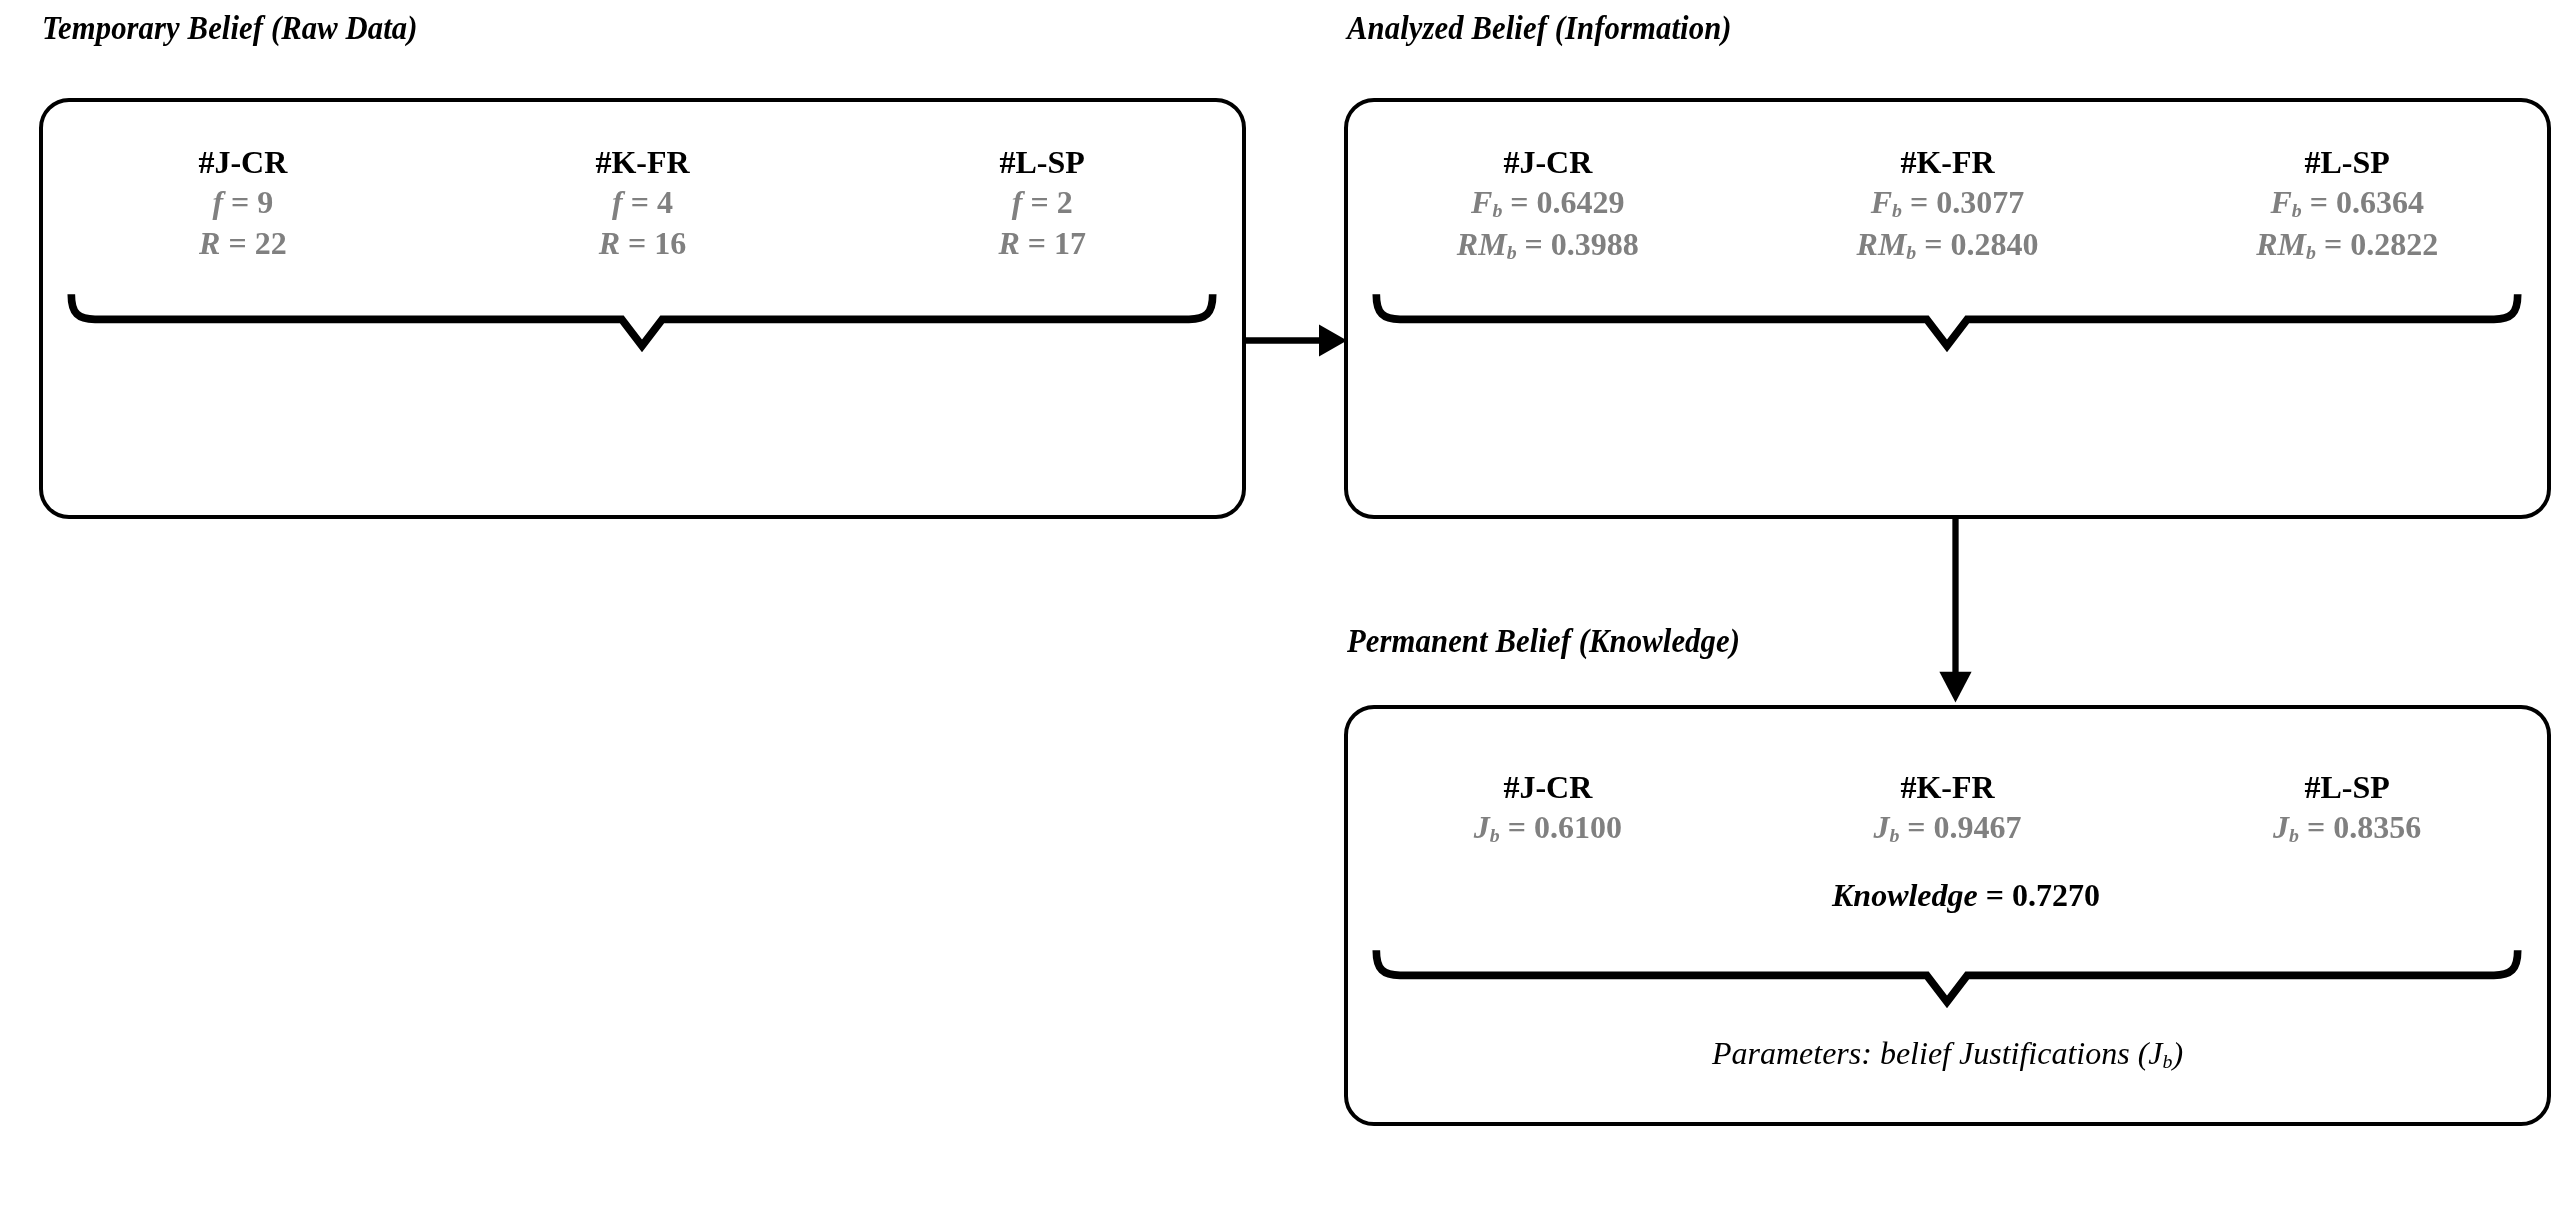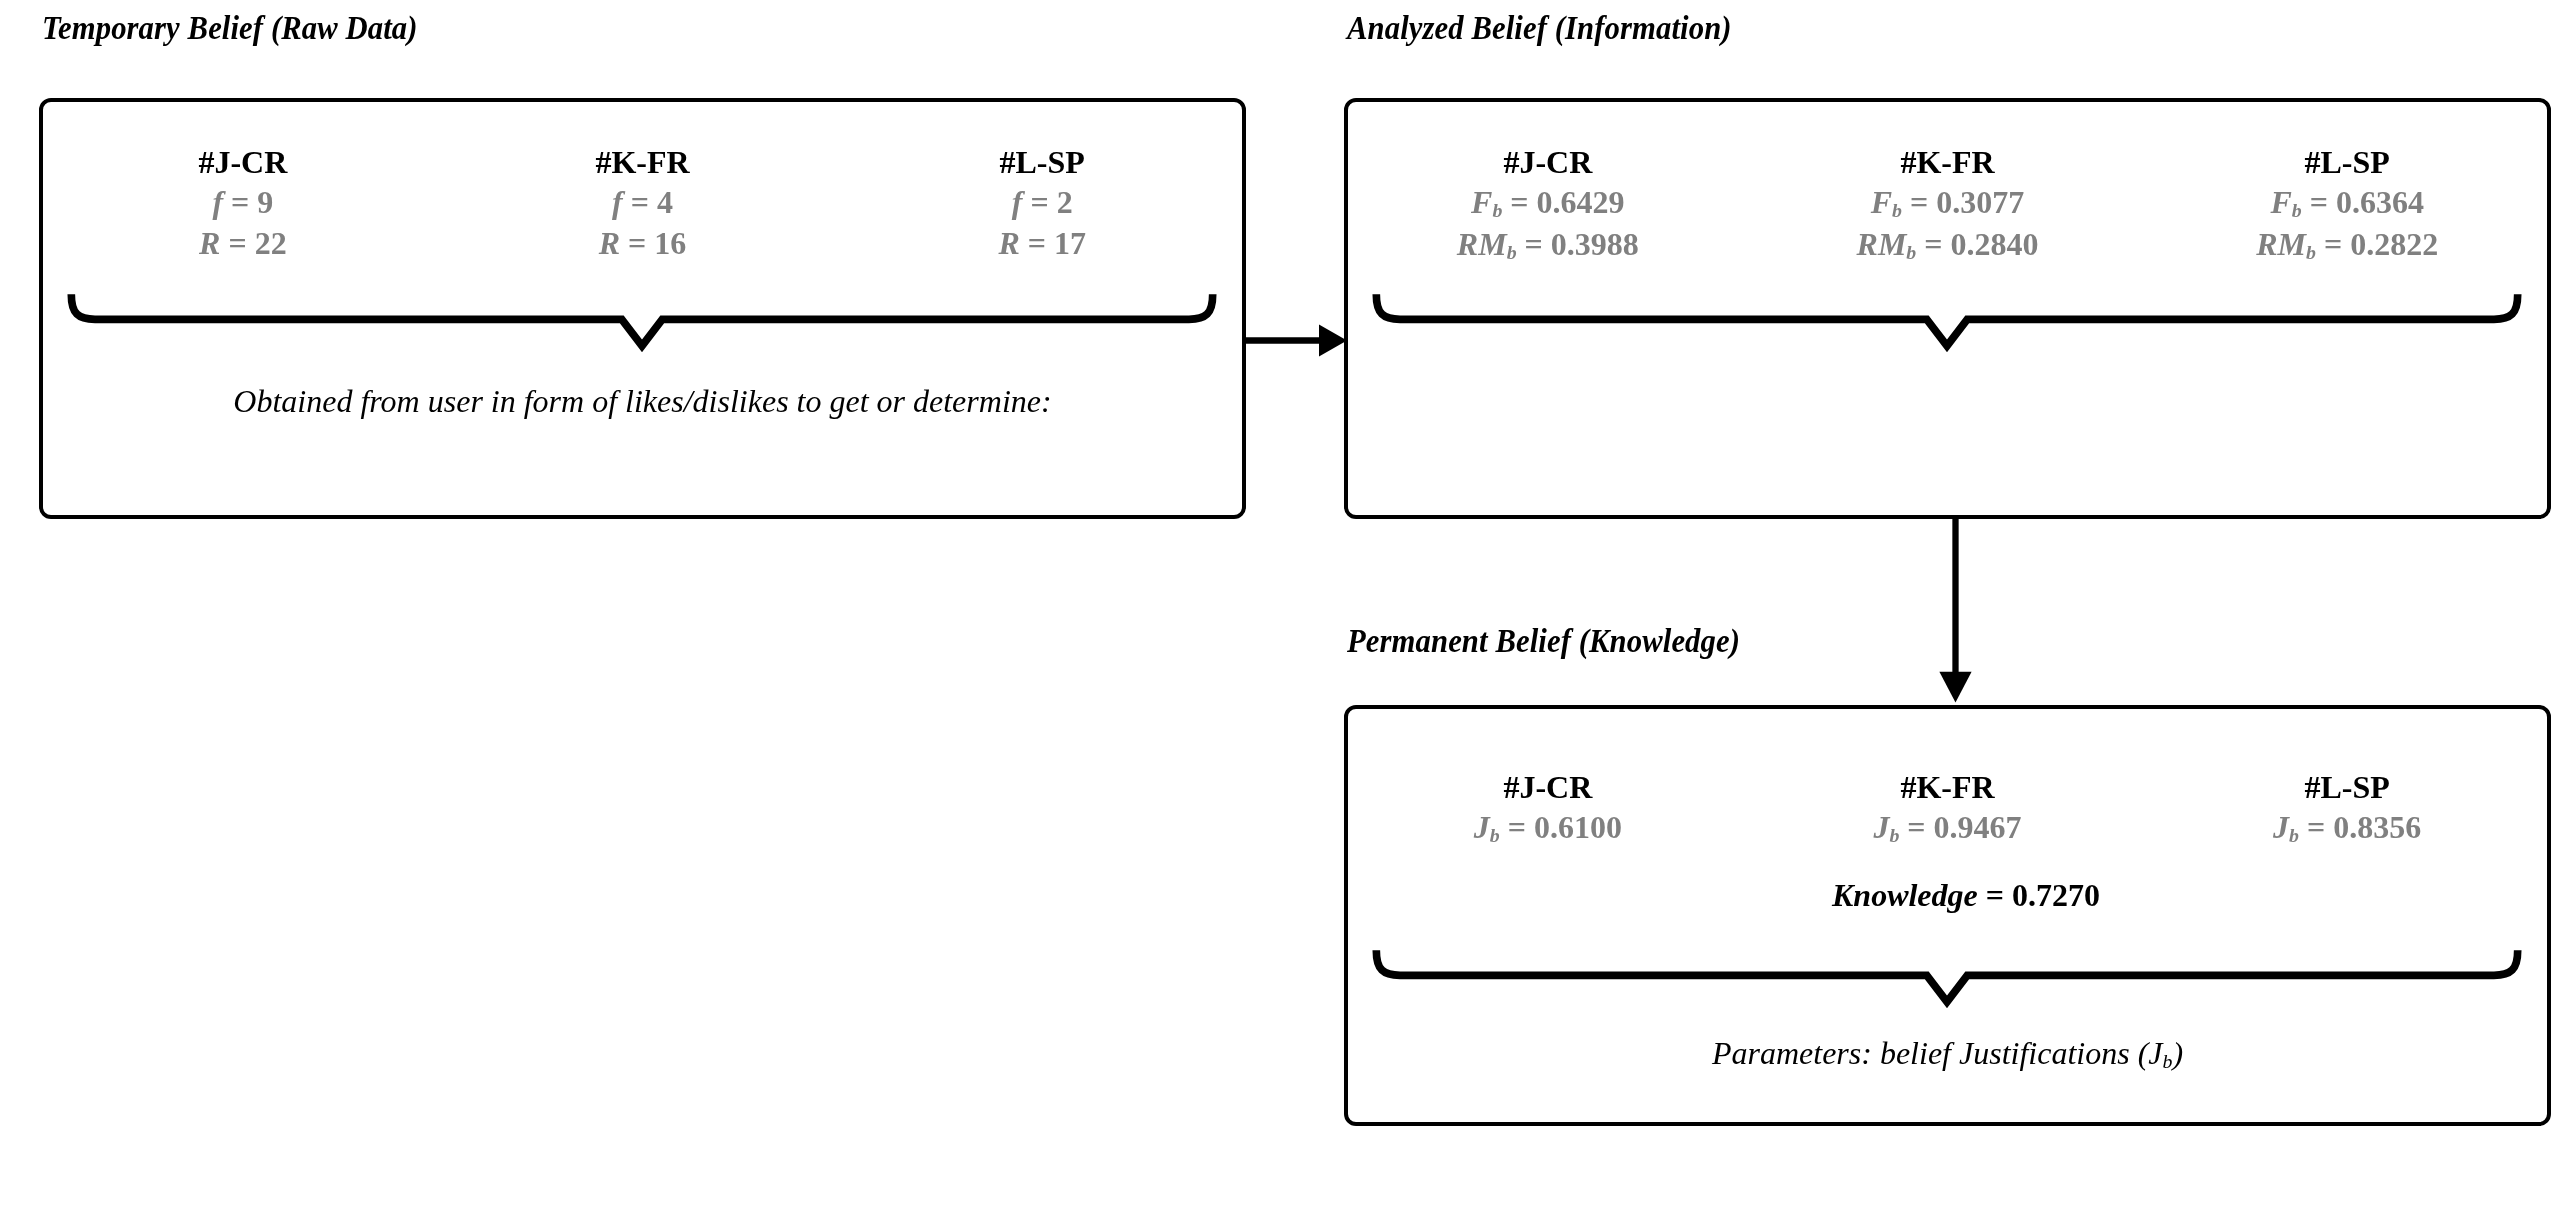--- a/index.html
+++ b/index.html
@@ -8,7 +8,7 @@
        -webkit-font-smoothing:antialiased;}
   .stage{position:absolute;left:0;top:0;width:2576px;height:1202px;overflow:hidden;}
 
-  .panel{position:absolute;border:4.9px solid #000000;border-radius:12px;background:#ffffff;box-sizing:border-box;}
+  .panel{position:absolute;border:4.9px solid #000000;border-radius:30px;background:#ffffff;box-sizing:border-box;}
 
   .panel-title{position:absolute;font-weight:700;font-style:italic;font-size:33px;
                color:#000000;white-space:nowrap;letter-spacing:0.1px;

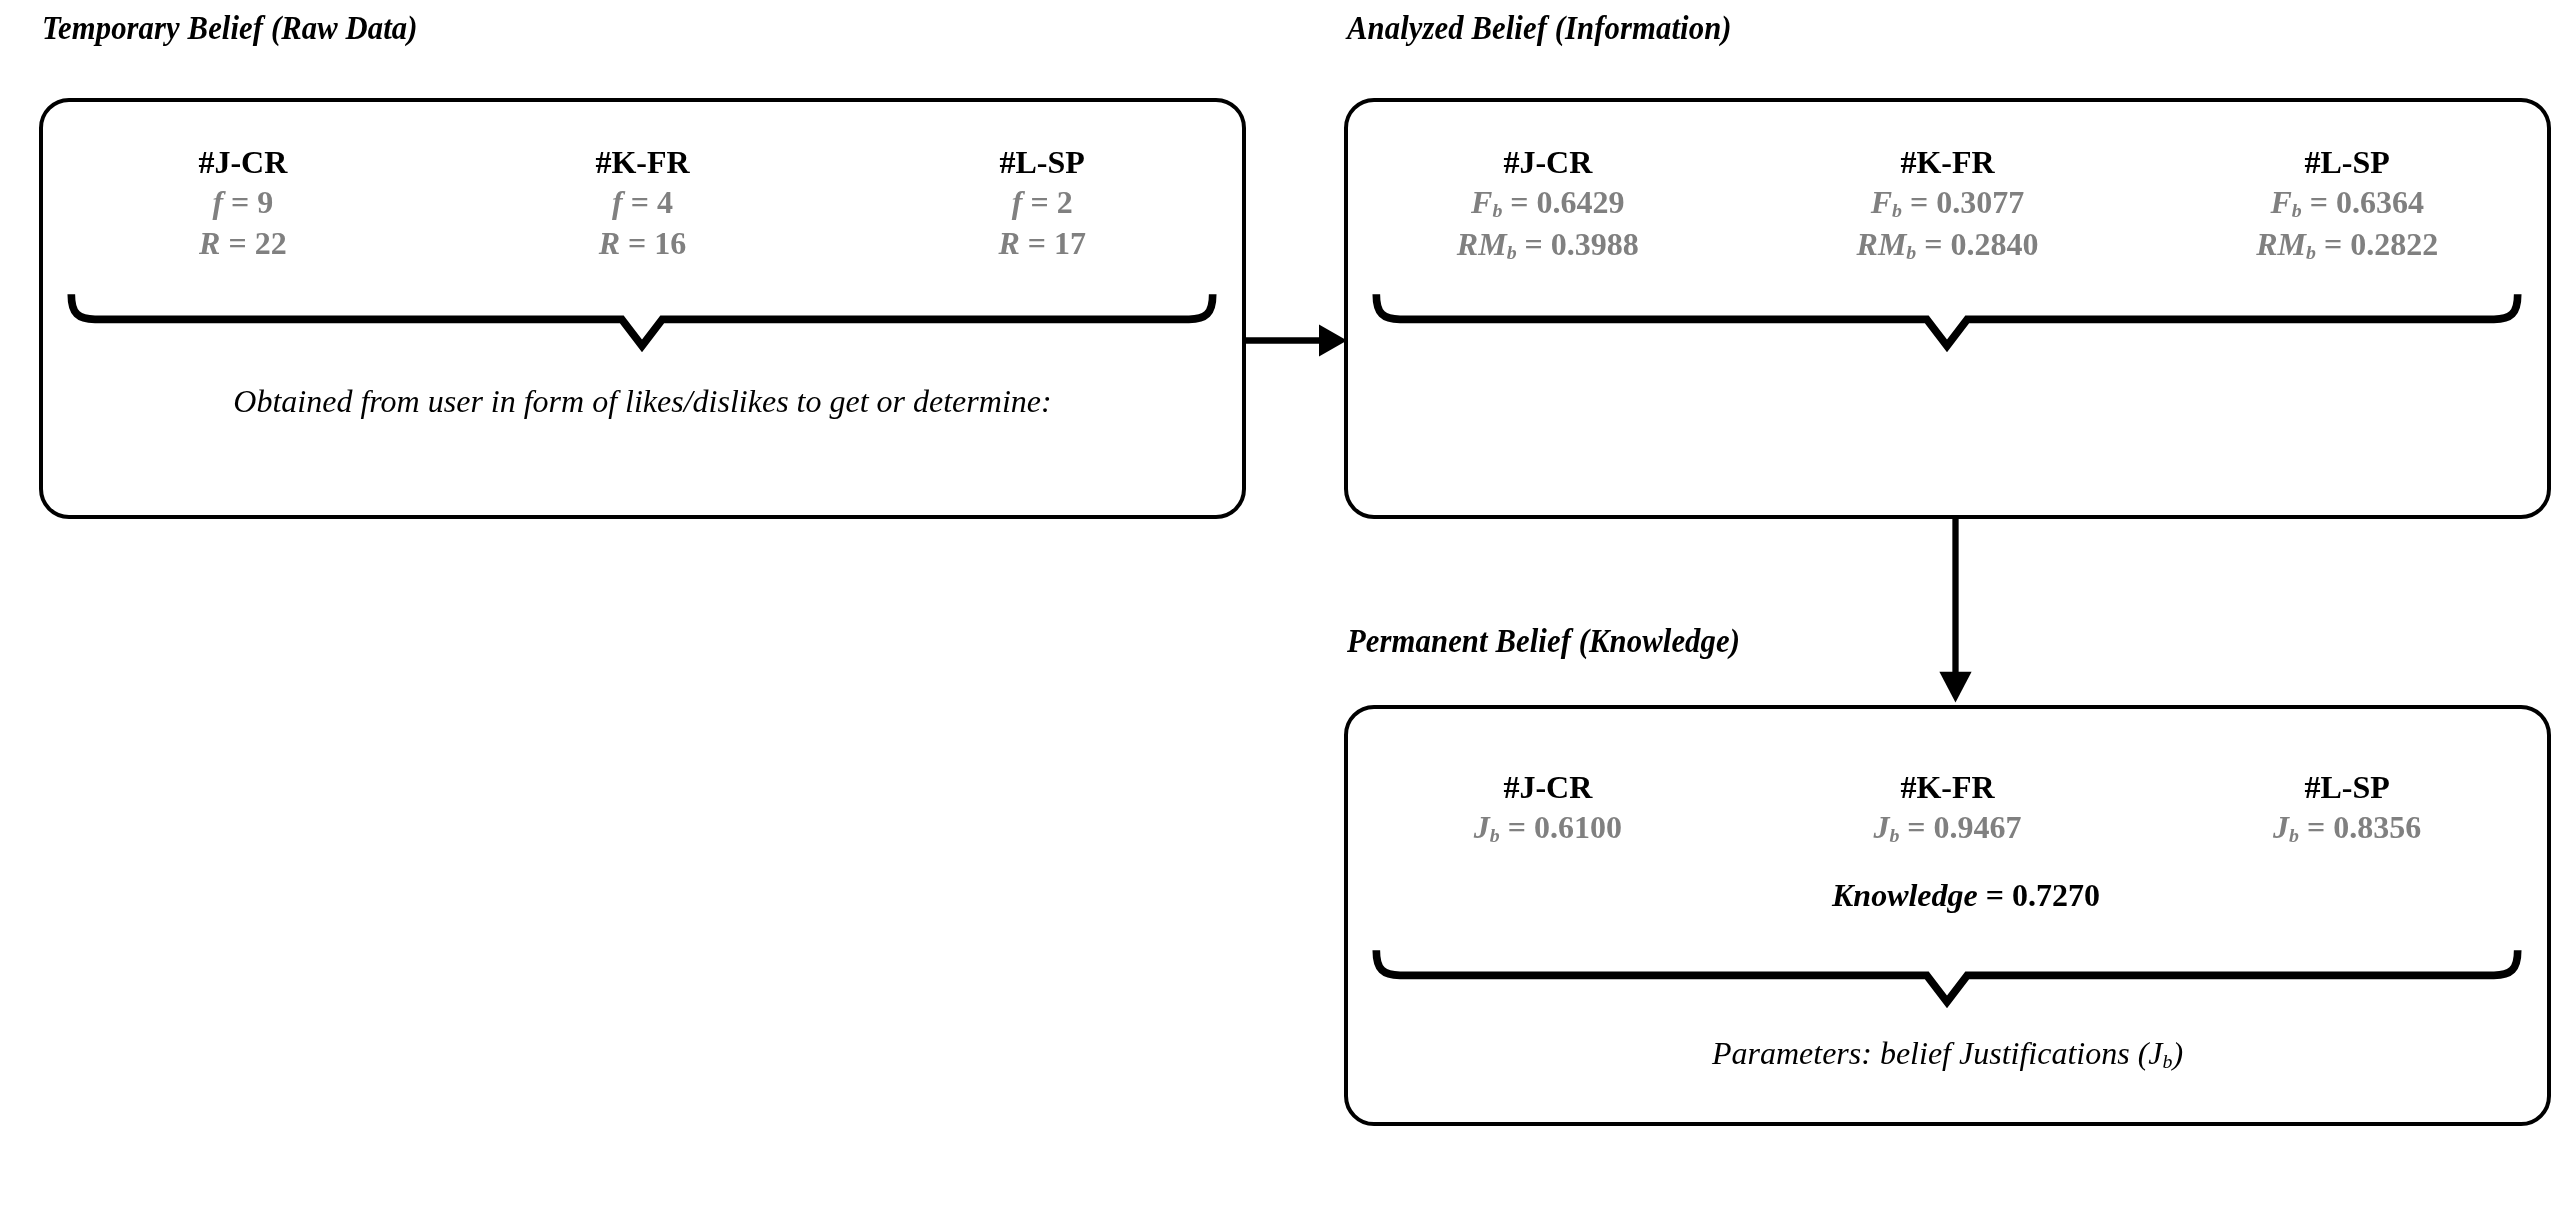--- a/index.html
+++ b/index.html
@@ -71,7 +71,6 @@
     </div>
 
     <div class="caption" style="top:279px;">
-      <div>Obtained from user in form of likes/dislikes to get or determine:</div>
     </div>
   </div>
 

